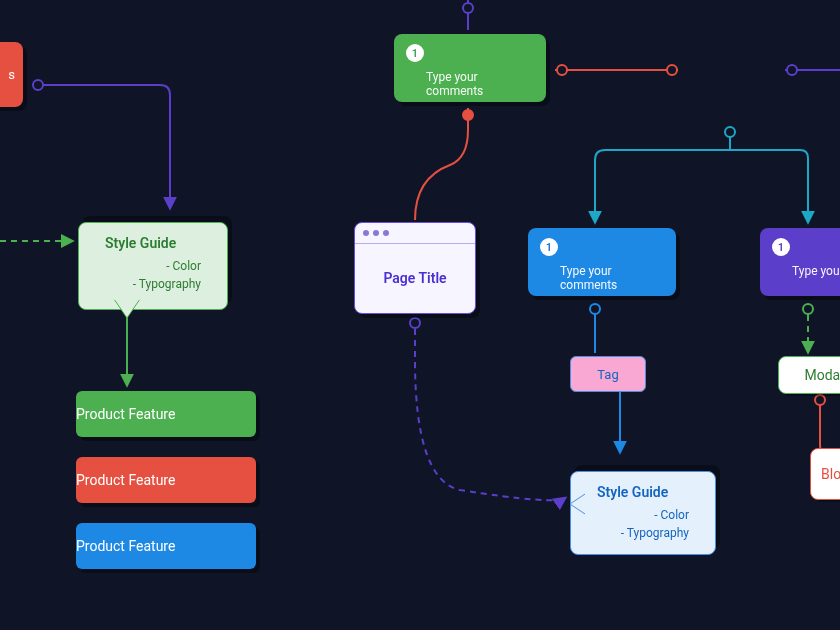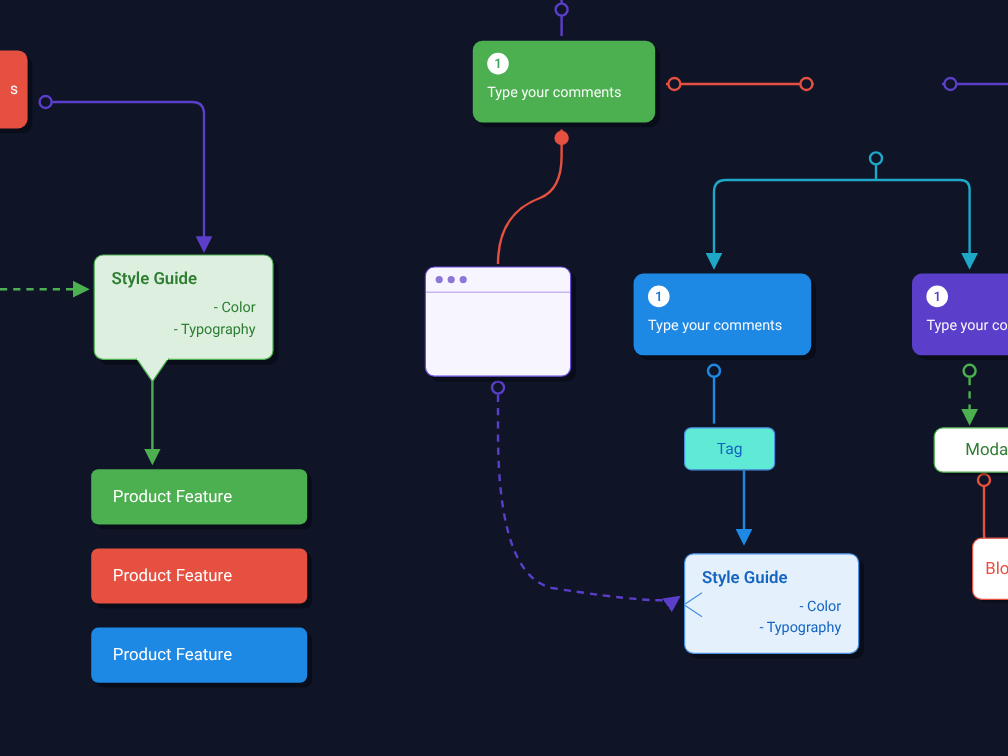--- a/index.html
+++ b/index.html
@@ -49,6 +49,7 @@
     font-size: 12px;
     color: #fff;
     opacity: 0.95;
+    margin-left: 20px;
   }
   .diamond-wrap {
     position: absolute;

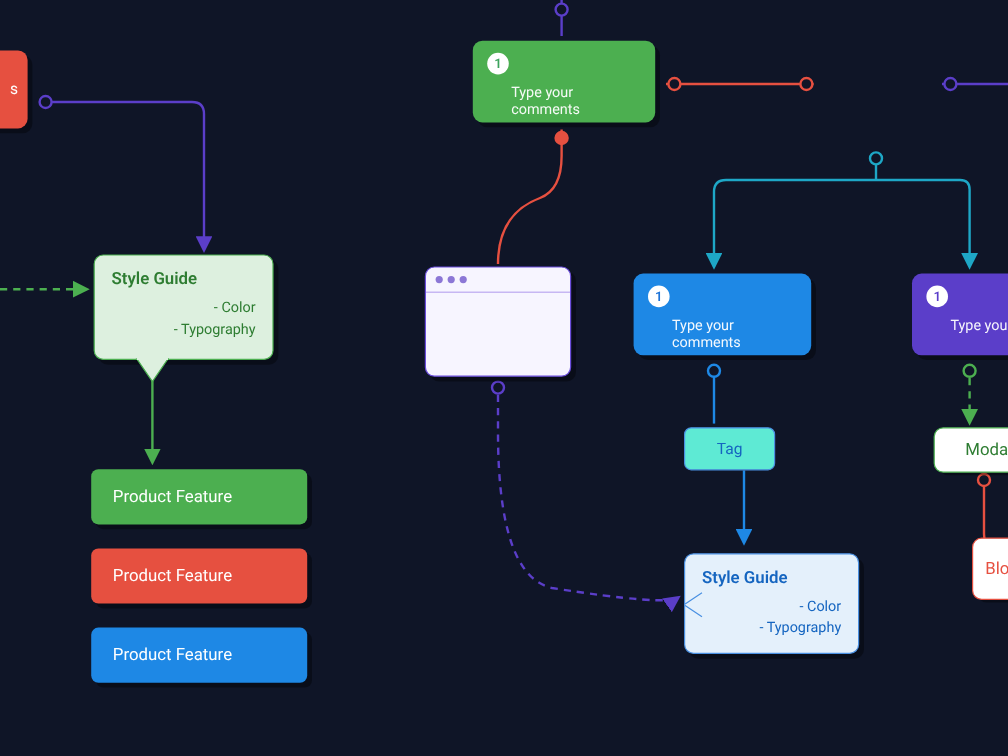--- a/index.html
+++ b/index.html
@@ -73,8 +73,9 @@
     background: #ddf0df;
     border: 1px solid #4caf50;
     border-radius: 8px;
-    padding: 12px 14px;
-    box-sizing: border-box;
+    padding: 12px 26px;
+    box-sizing: border-box;
+    margin-top: 10px;
   }
   .speech.blue {
     background: #e4f0fb;

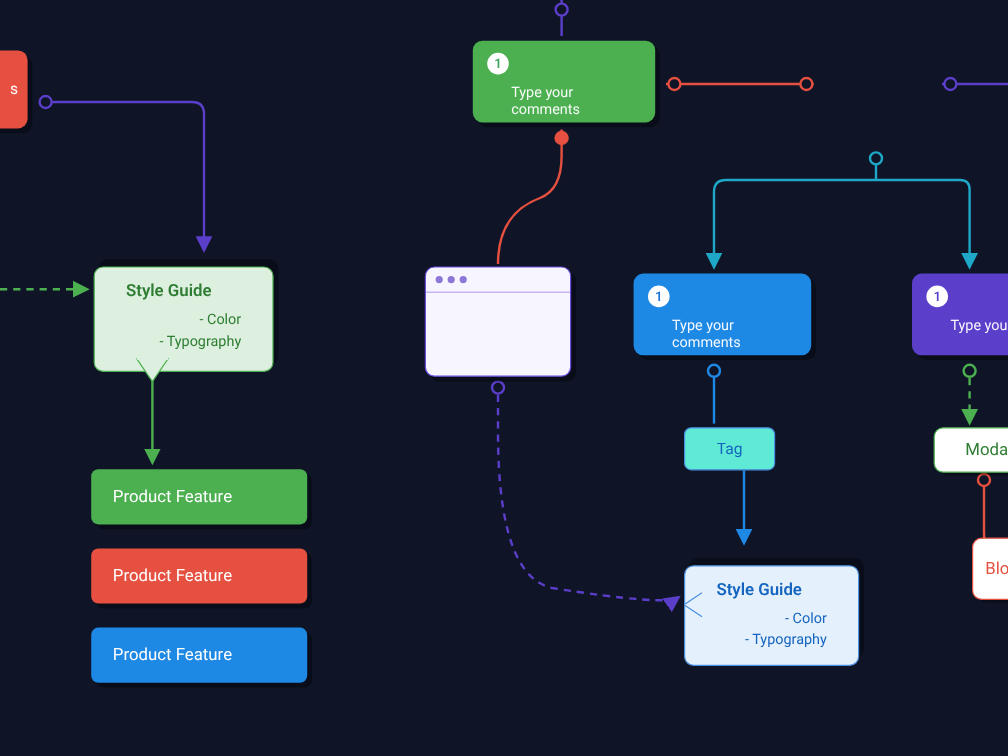--- a/index.html
+++ b/index.html
@@ -267,6 +267,7 @@
       <div class="tdot"></div>
       <div class="tdot"></div>
     </div>
+    <div class="window-body">Page Title</div>
   </div>
 
   <div class="shadow" style="left:532px;top:232px;width:148px;height:68px;"></div>

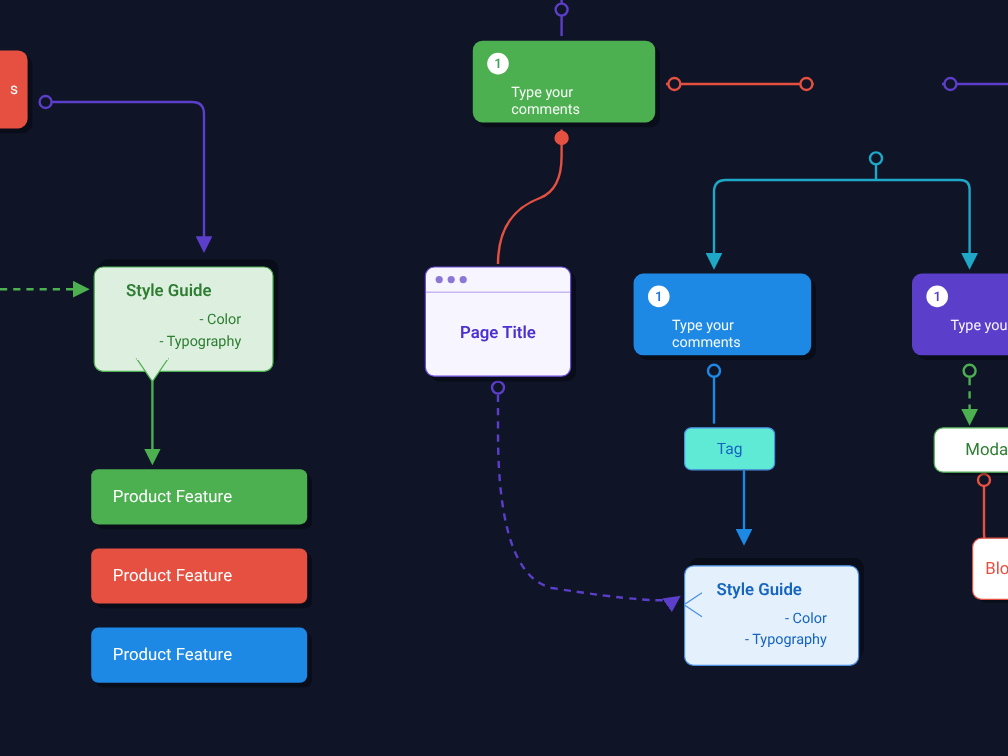--- a/index.html
+++ b/index.html
@@ -135,7 +135,7 @@
   }
   .tag {
     position: absolute;
-    background: #5eead4;
+    background: #f9a8d4;
     border: 1px solid #4a90e2;
     border-radius: 6px;
     color: #1565c0;

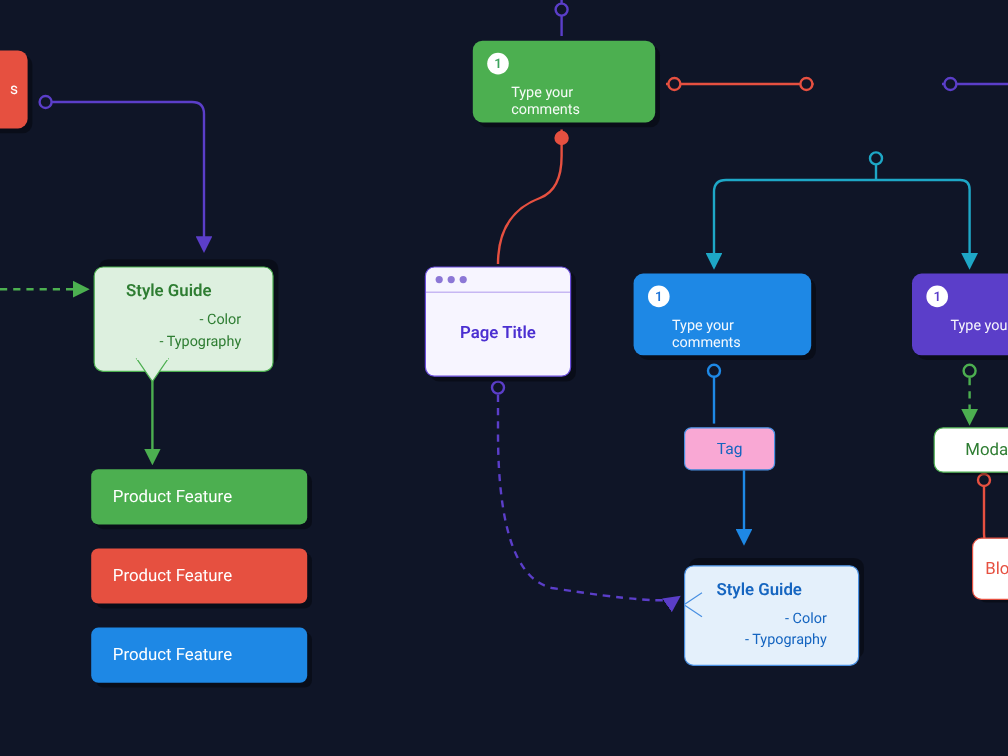--- a/index.html
+++ b/index.html
@@ -128,7 +128,6 @@
     border-radius: 6px;
     display: flex;
     align-items: center;
-    padding-left: 18px;
     font-size: 14px;
     color: #fff;
     box-sizing: border-box;

